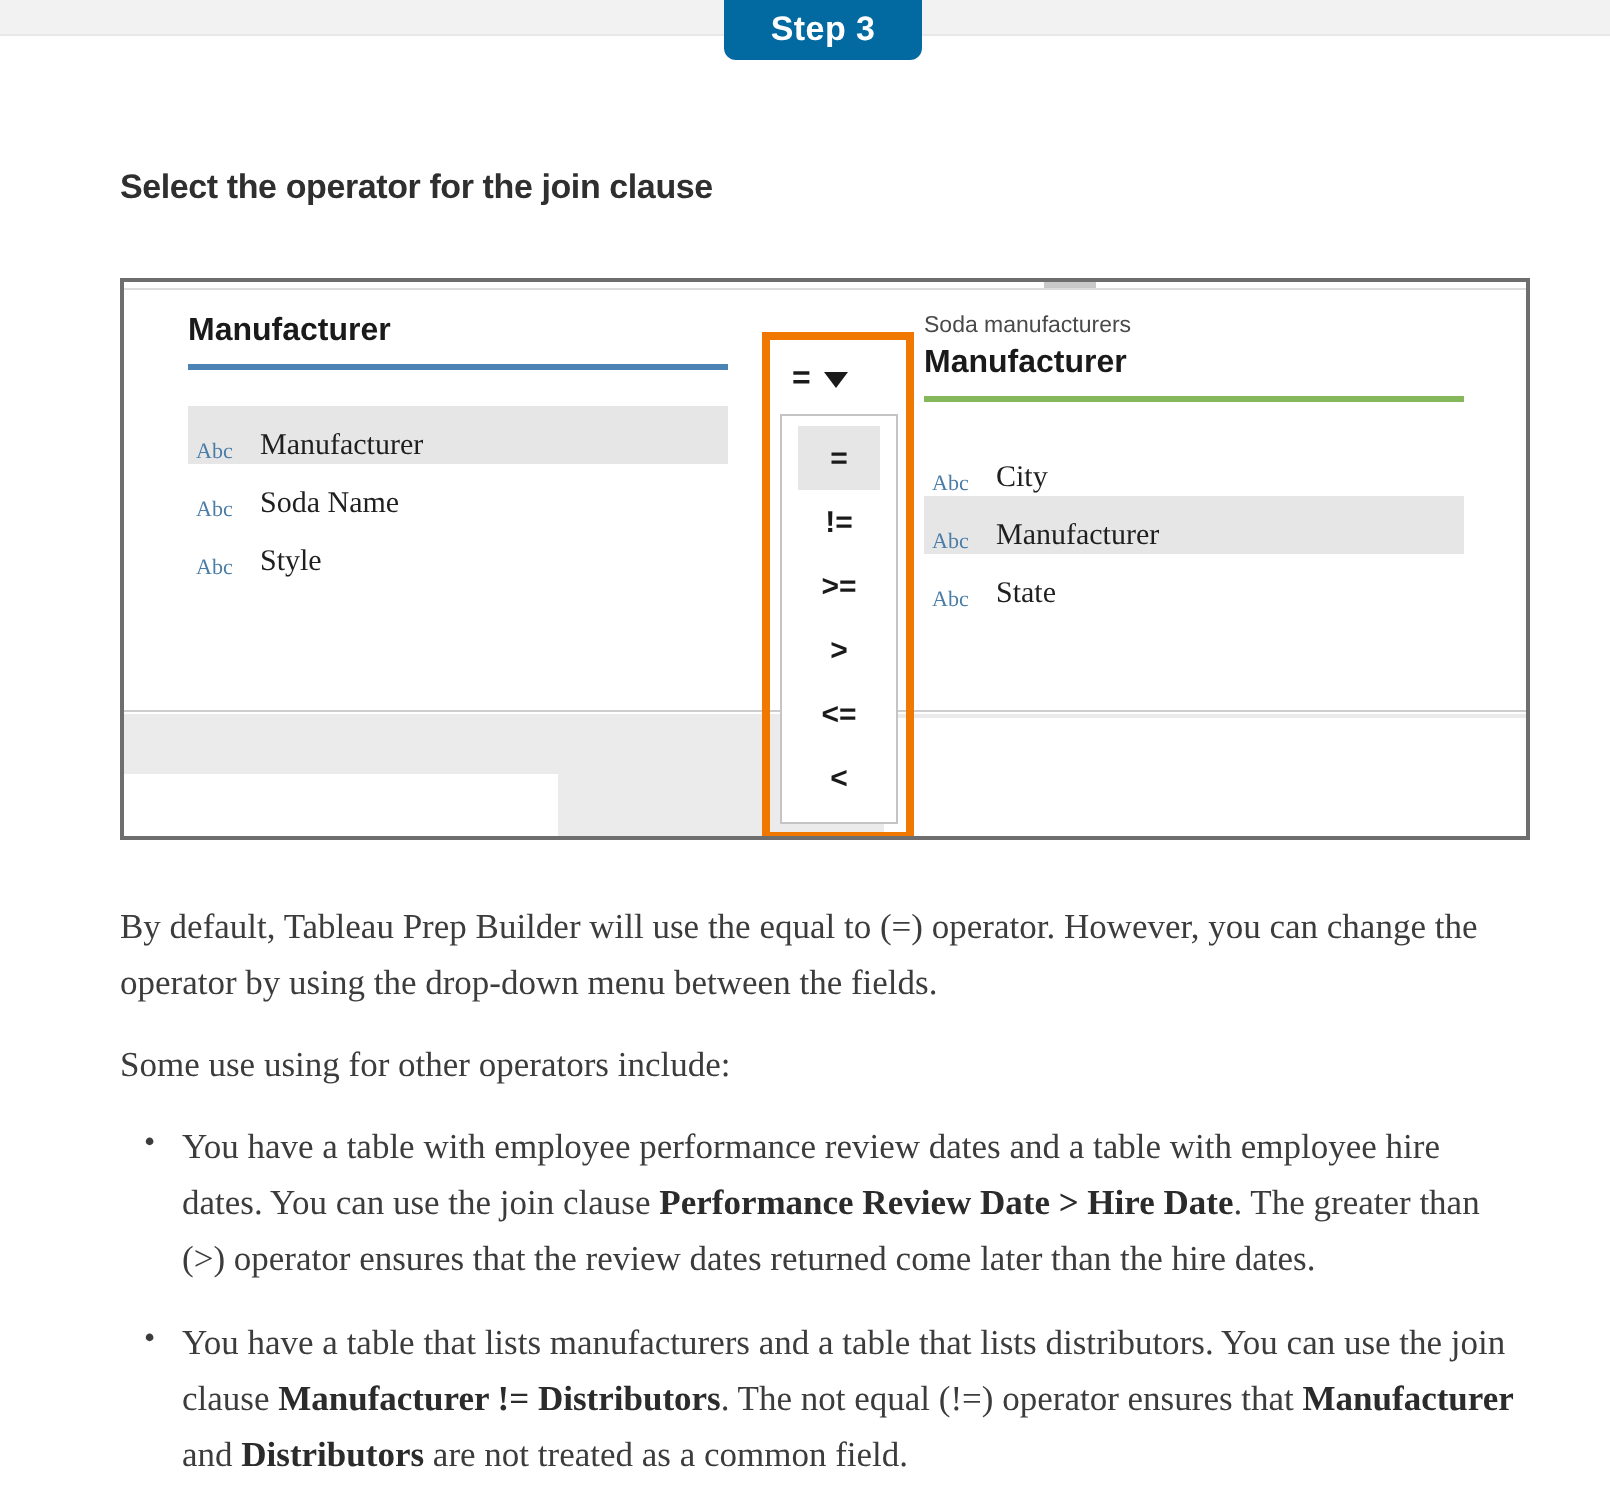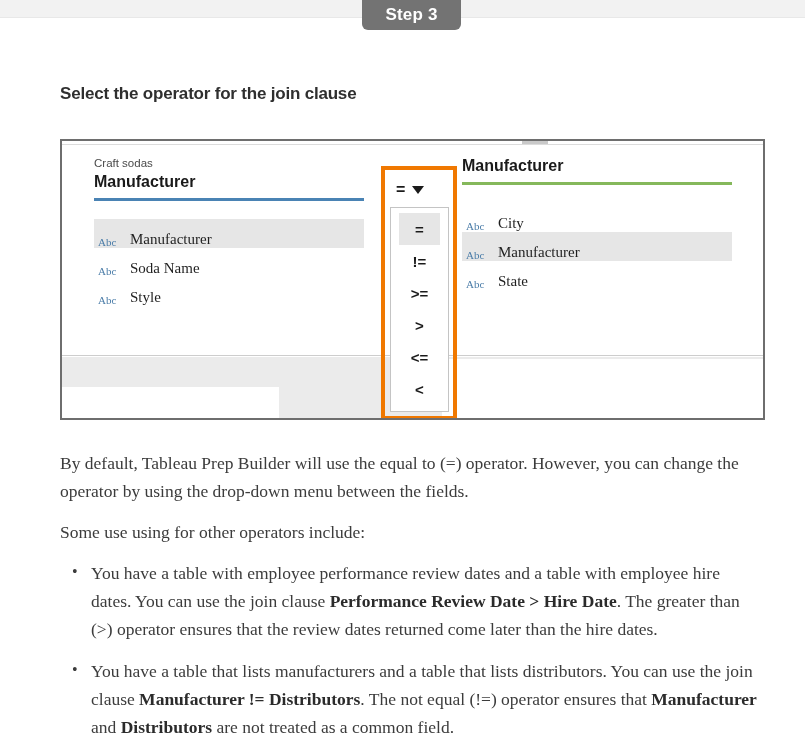--- a/index.html
+++ b/index.html
@@ -32,7 +32,7 @@
     left: 362px;
     width: 99px;
     height: 31px;
-    background: #737373;
+    background: #0369a1;
     border-radius: 0 0 6px 6px;
     color: #ffffff;
     font-size: 17px;

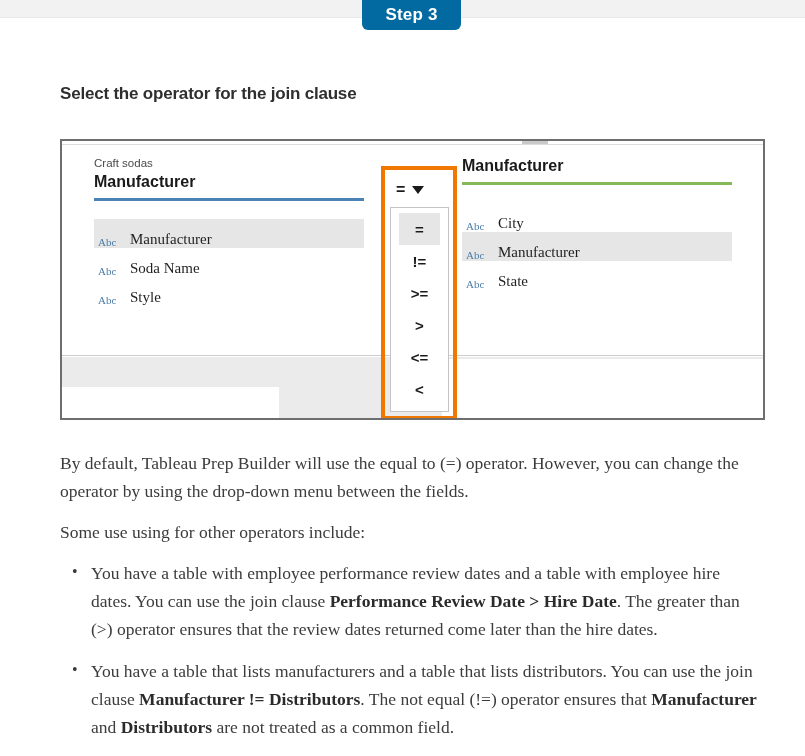--- a/index.html
+++ b/index.html
@@ -304,7 +304,6 @@
     <div class="join-pane">
 
       <div class="field-col left">
-        <div class="table-label">Craft sodas</div>
         <div class="field-title">Manufacturer</div>
         <div class="field-rule blue"></div>
 

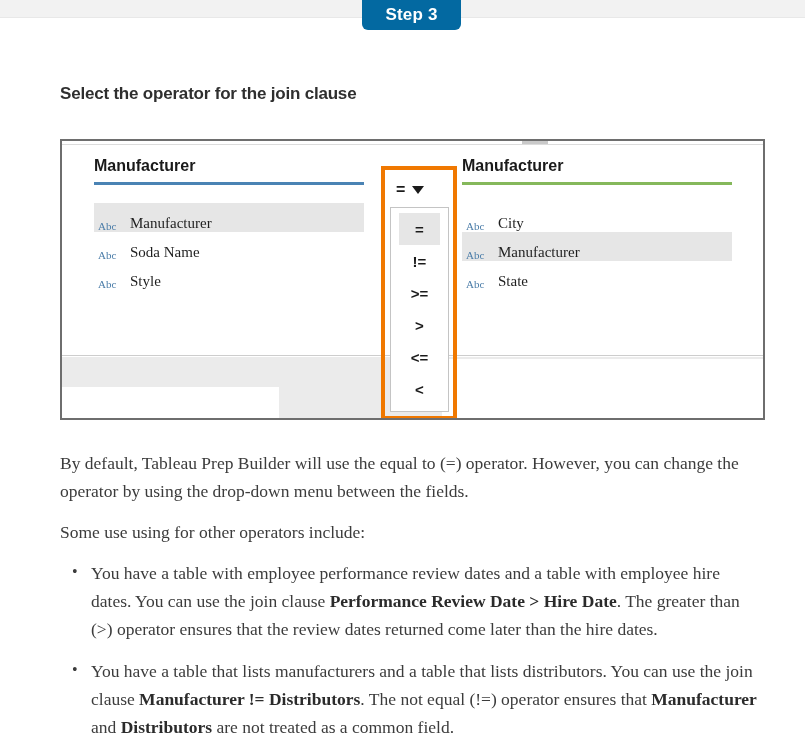--- a/index.html
+++ b/index.html
@@ -324,6 +324,7 @@
       </div>
 
       <div class="field-col right">
+        <div class="table-label">Soda manufacturers</div>
         <div class="field-title">Manufacturer</div>
         <div class="field-rule green"></div>
 

